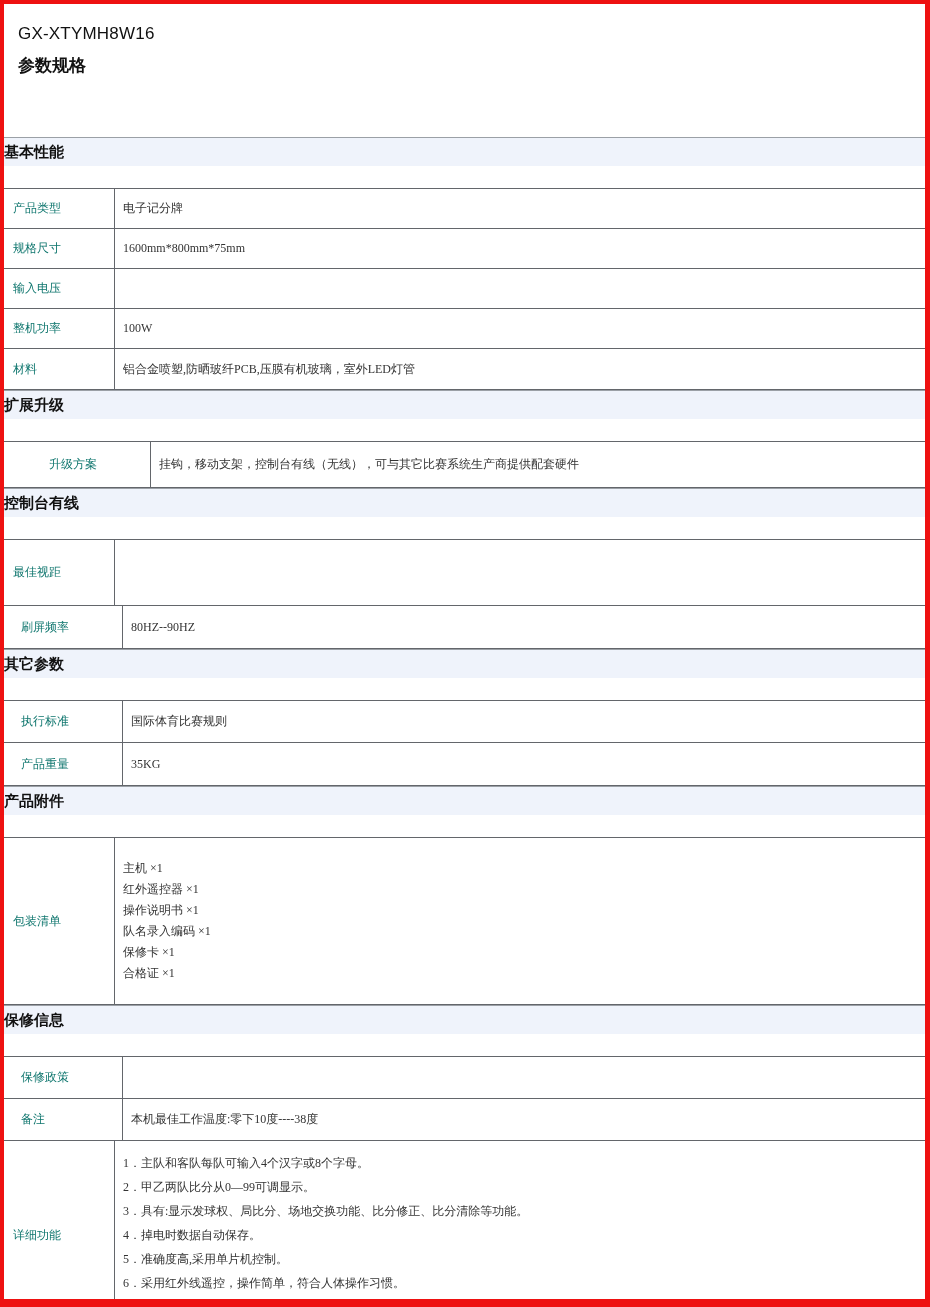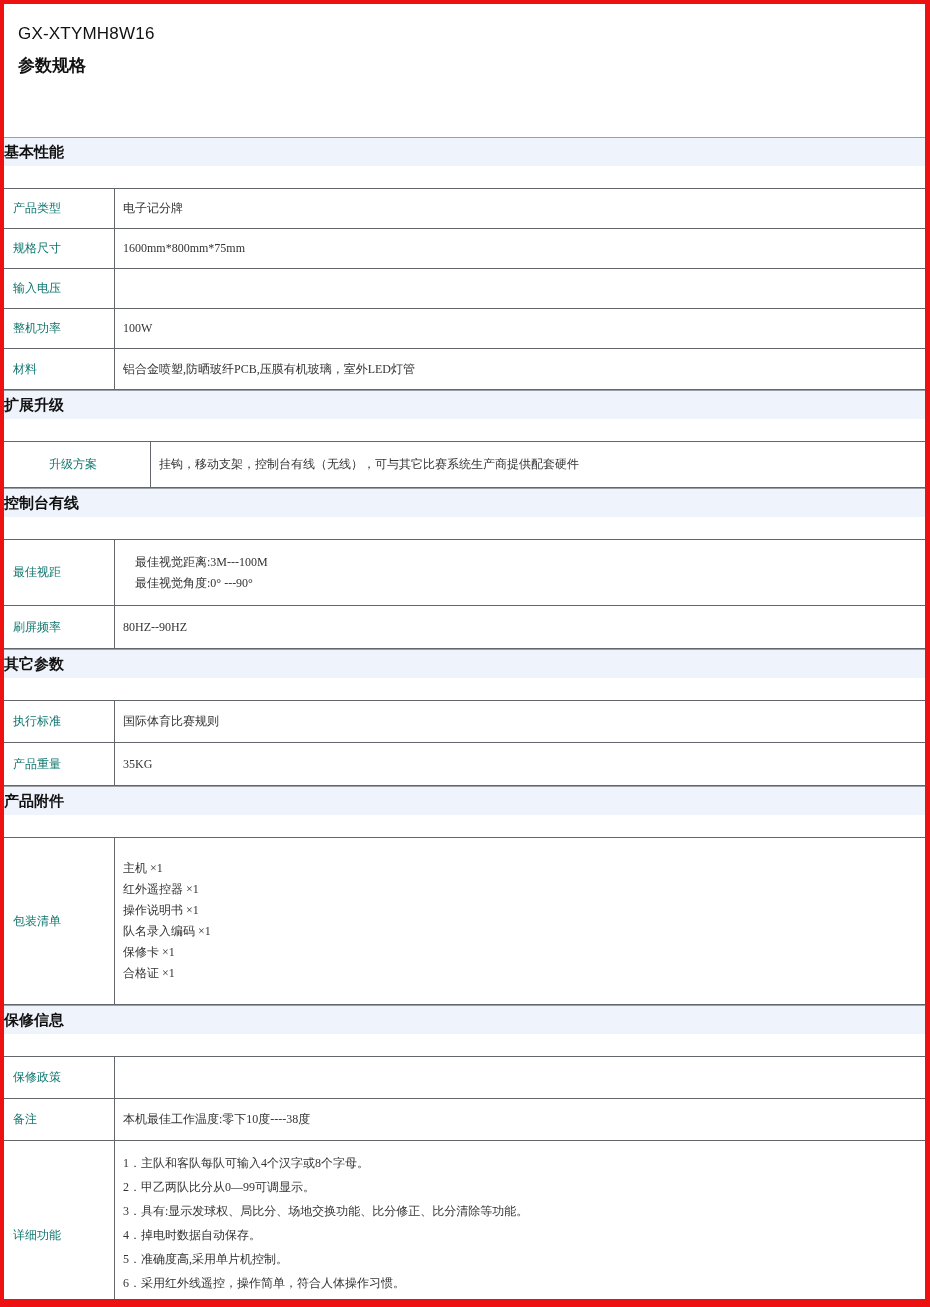--- a/index.html
+++ b/index.html
@@ -107,8 +107,6 @@
     <div class="rows">
       <div class="spec-row h66">
         <div class="spec-label">最佳视距</div>
-        <div class="spec-value">最佳视觉距离:3M---100M
-最佳视觉角度:0° ---90°</div>
       </div>
       <div class="spec-row h42">
         <div class="spec-label">刷屏频率</div>

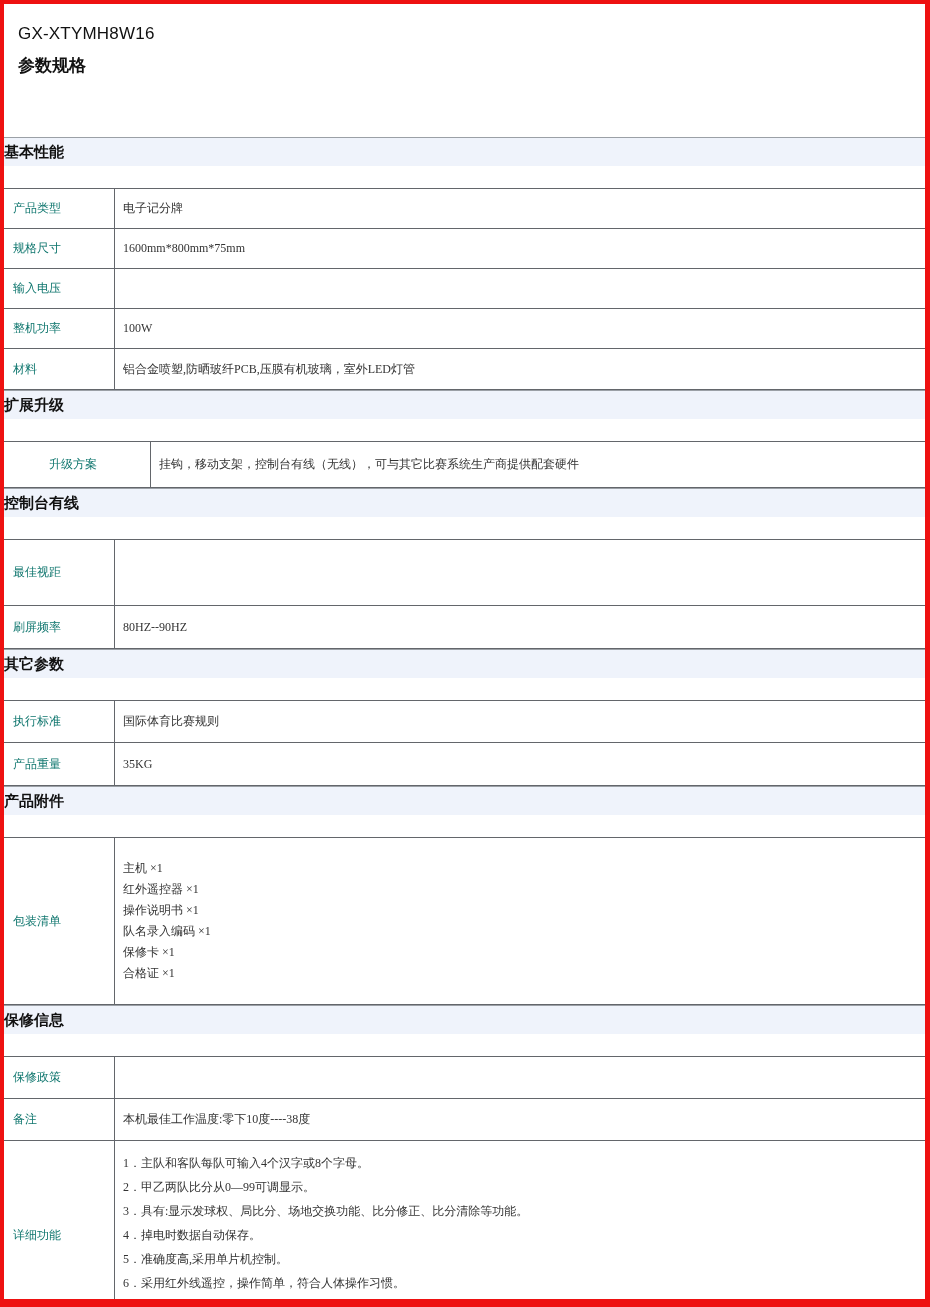--- a/index.html
+++ b/index.html
@@ -52,7 +52,7 @@
   .h40 { min-height:40px; }
   .h45 { min-height:45px;padding-left:36px; }
   .h66 { min-height:66px;gap:12px; }
-  .h42 { min-height:42px; }
+  .h42 { min-height:42px;padding-left:8px; }
   .h166 { min-height:166px; }
   .h188 { min-height:188px; }
   .h188 .spec-value { line-height:24px; }

